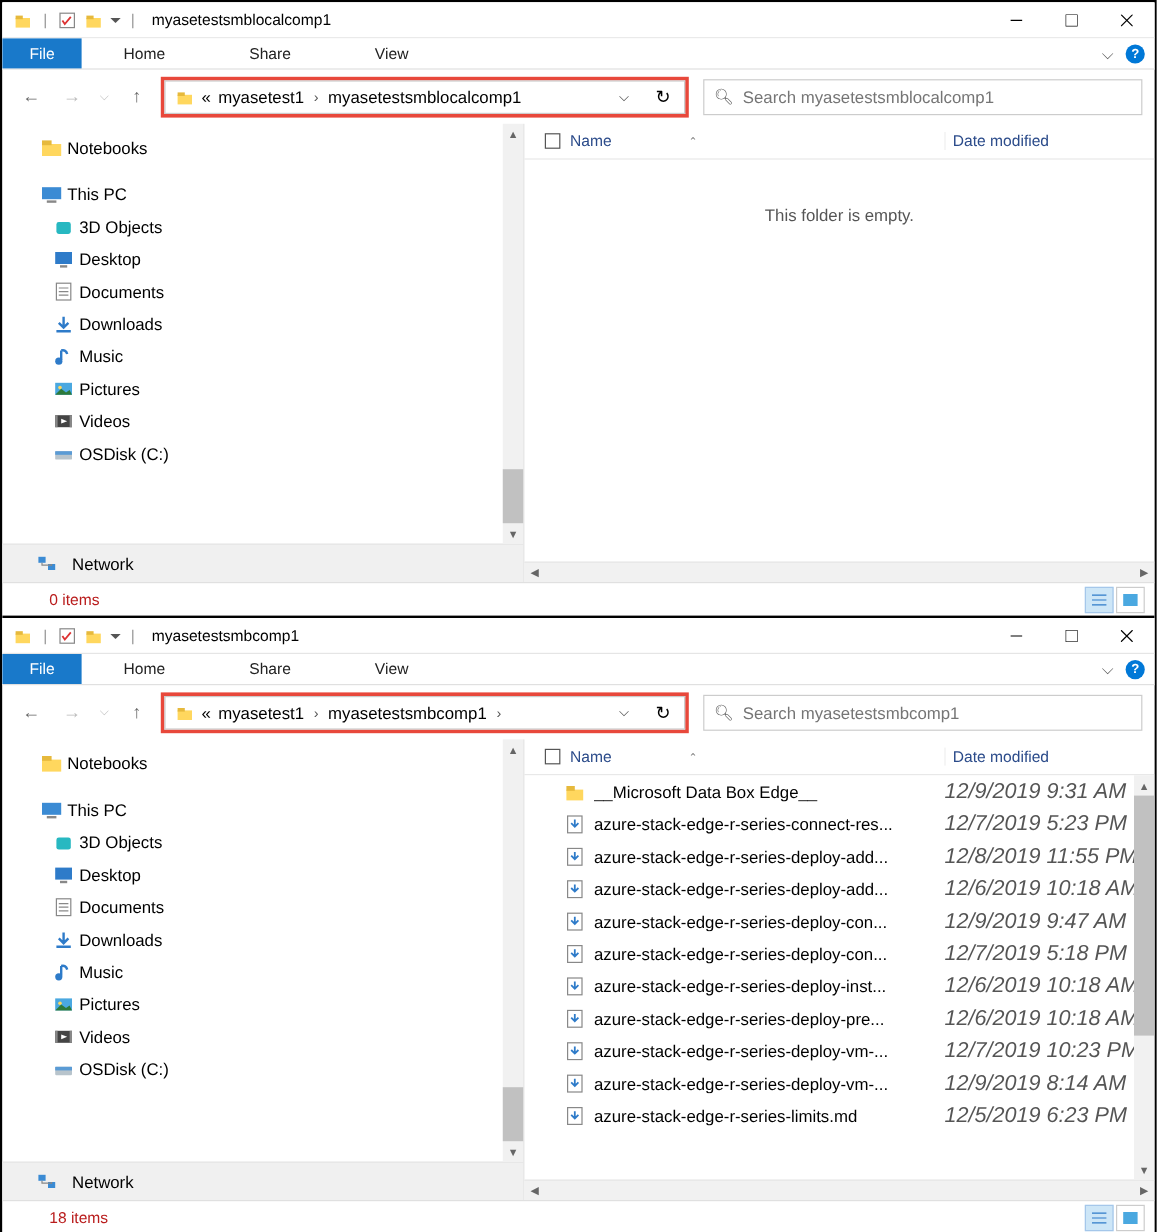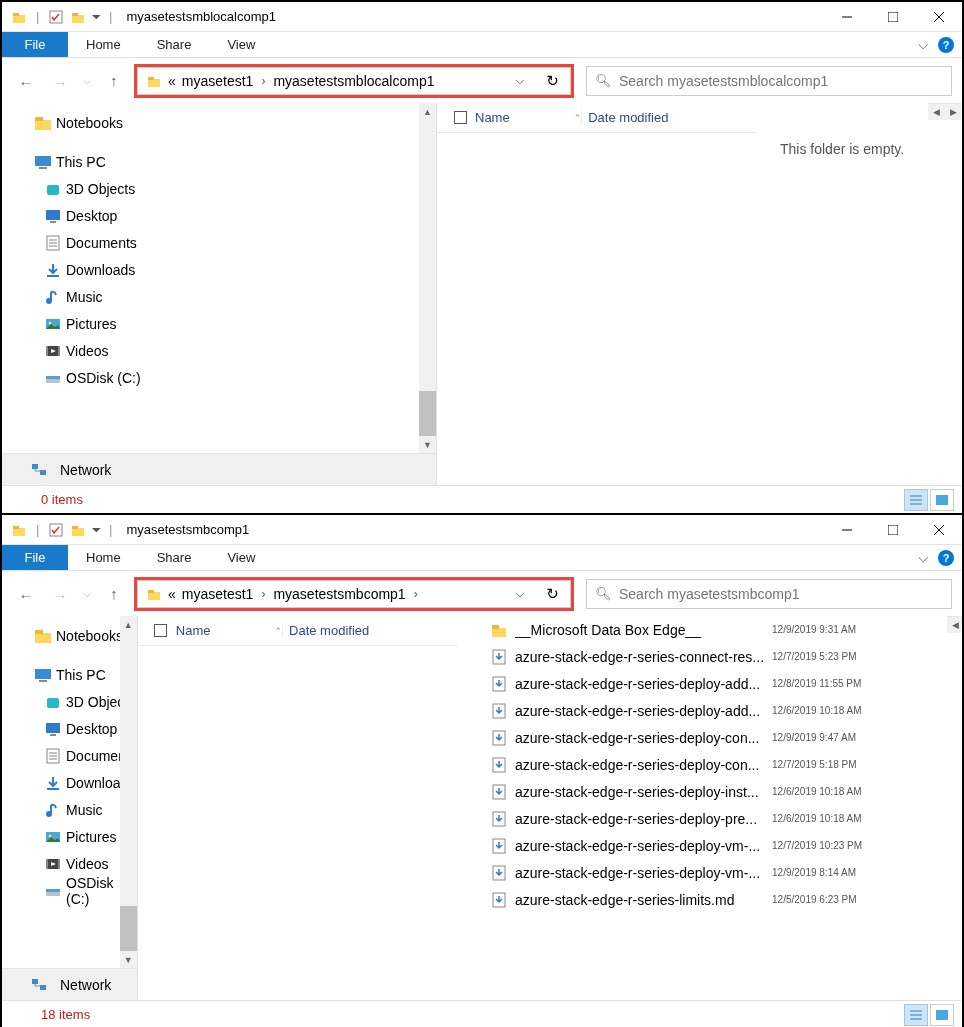--- a/index.html
+++ b/index.html
@@ -22,7 +22,7 @@
   
   .ribbon { height: 26px; display: flex; align-items: stretch; background: #fff; border-bottom: 1px solid #e0e0e0; }
   .file-tab { background: #1979ca; color: #fff; width: 66px; display:flex; align-items:center; justify-content:center; font-size:13px; }
-  .ribbon-tab { padding: 0 18px; display:flex; align-items:center; font-size:13px; color:#222; }
+  .ribbon-tab { padding: 0 35px; display:flex; align-items:center; font-size:13px; color:#222; }
   .ribbon-right { margin-left:auto; display:flex; align-items:center; gap:6px; padding-right:8px; }
   .ribbon-chevron { color:#555; padding:4px; }
   .help-circle { width:16px; height:16px; border-radius:50%; background:#0078d7; color:#fff; display:flex; align-items:center; justify-content:center; font-size:11px; font-weight:bold; }

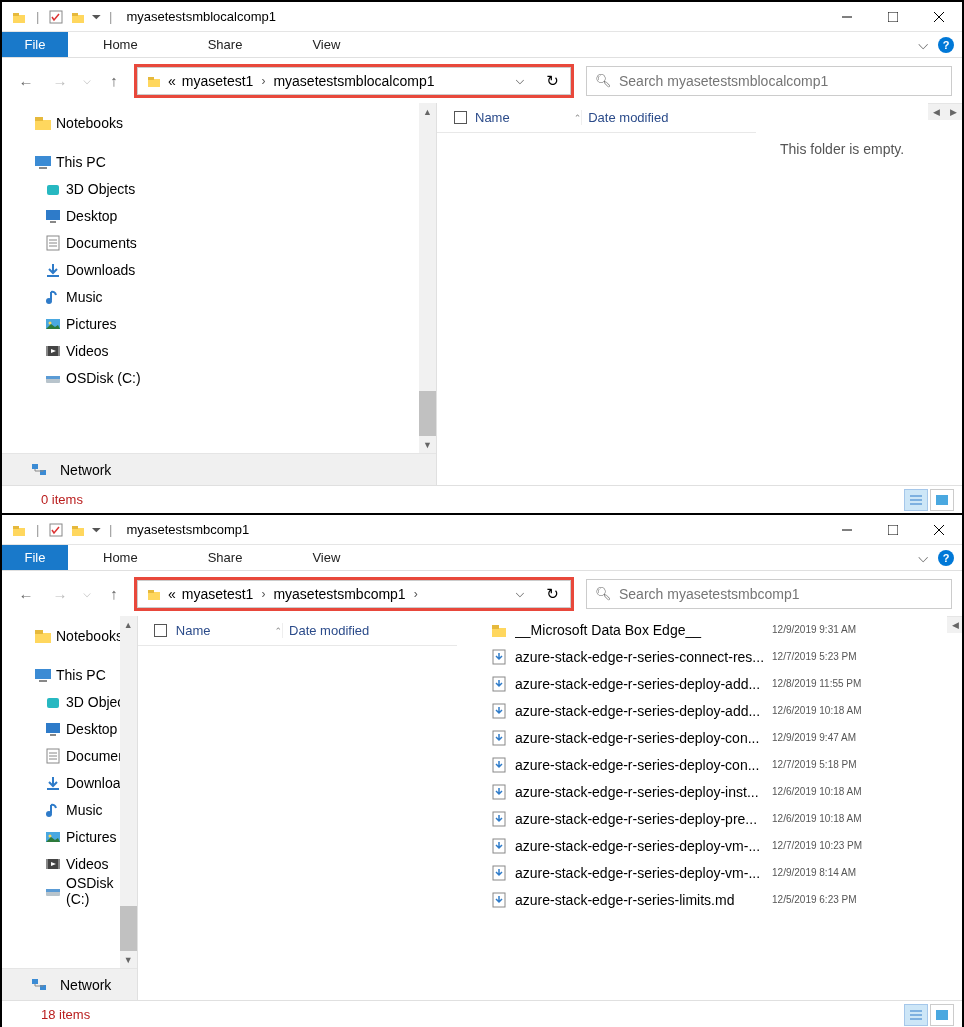--- a/index.html
+++ b/index.html
@@ -58,7 +58,7 @@
   .vscroll-thumb { flex:0 0 auto; height:45px; background:#c1c1c1; margin:0;}
   .vscroll-gap { flex:1; }
 
-  .main { flex:1; display:flex; flex-direction:row; position:relative; }
+  .main { flex:1; display:flex; flex-direction:column; position:relative; }
   .col-headers { height:30px; display:flex; align-items:center; border-bottom:1px solid #e8e8e8; padding-left:12px; color:#335; font-size:13px; gap:0;}
   .col-headers .chk { width:22px; display:flex; align-items:center; justify-content:center;}
   .col-headers .chk .box { width:13px; height:13px; border:1px solid #555; }

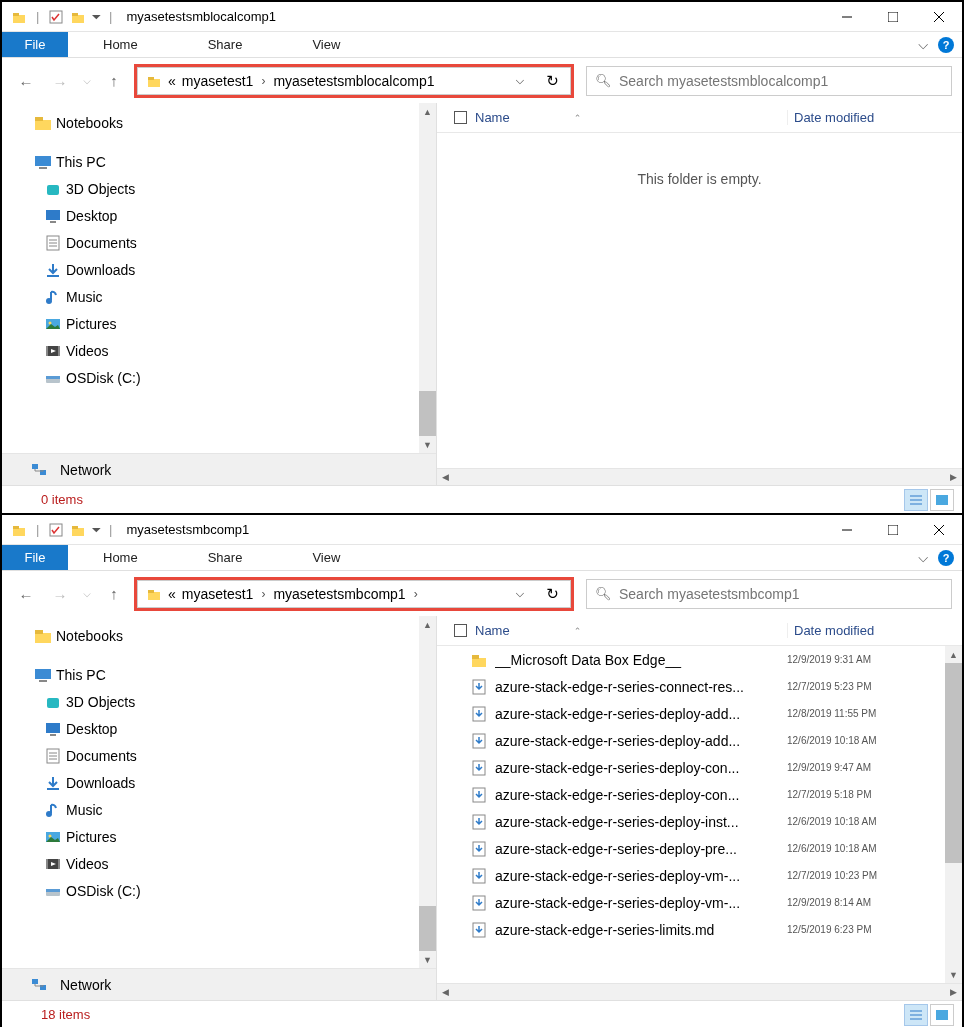--- a/index.html
+++ b/index.html
@@ -70,7 +70,7 @@
   .file-row { display:flex; align-items:center; height:27px; padding-left:34px; font-size:14px; }
   .file-row .ficon { width:16px; height:16px; margin-right:8px; display:inline-flex; align-items:center; justify-content:center;}
   .file-row .fname { flex:1; white-space:nowrap; overflow:hidden; text-overflow:ellipsis; padding-right:8px;}
-  .file-row .fdate { width:175px; color:#555; font-size:10px;}
+  .file-row .fdate { width:175px; color:#555; font-size:18px;font-style:italic;}
   .main-vscroll { position:absolute; right:0; top:30px; bottom:17px; width:17px; background:#f1f1f1; display:flex; flex-direction:column;}
   .main-vscroll .vscroll-thumb { height:200px; }
   .main-hscroll { height:17px; background:#f1f1f1; display:flex; align-items:center; border-top:1px solid #e5e5e5;}

